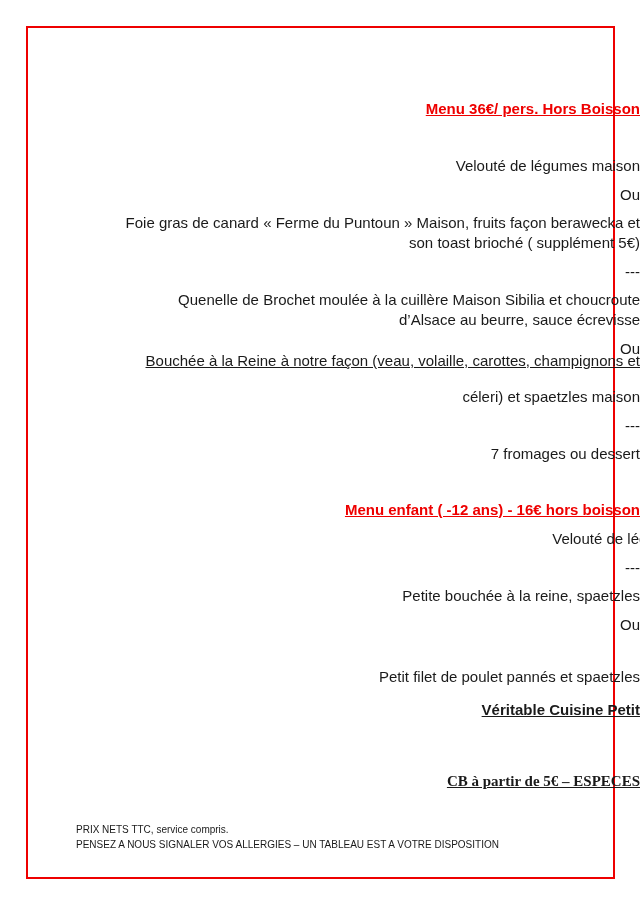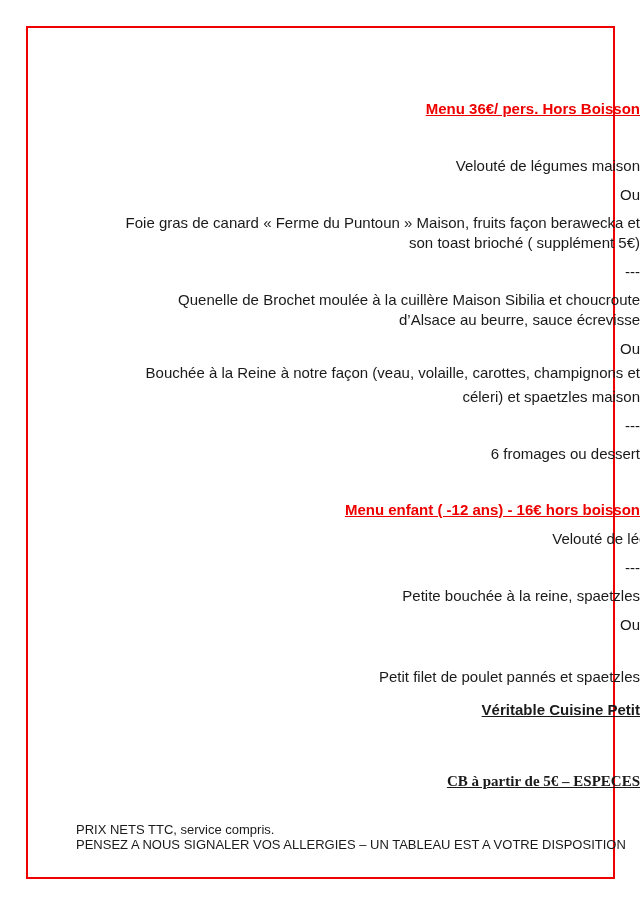--- a/index.html
+++ b/index.html
@@ -28,7 +28,7 @@
 <div class="line" style="top:291px;">Quenelle de Brochet moulée à la cuillère Maison Sibilia et choucroute</div>
 <div class="line" style="top:311px;">d’Alsace au beurre, sauce écrevisse</div>
 <div class="line" style="top:340px;">Ou</div>
-<div class="line" style="top:364px;">Bouchée à la Reine à notre façon (veau, volaille, carottes, champignons et</div>
+<div class="line" style="top:352px;text-decoration:underline;">Bouchée à la Reine à notre façon (veau, volaille, carottes, champignons et</div>
 <div class="line" style="top:388px;">céleri) et spaetzles maison</div>
 <div class="line" style="top:417px;">---</div>
 <div class="line" style="top:445px;">6 fromages ou dessert</div>

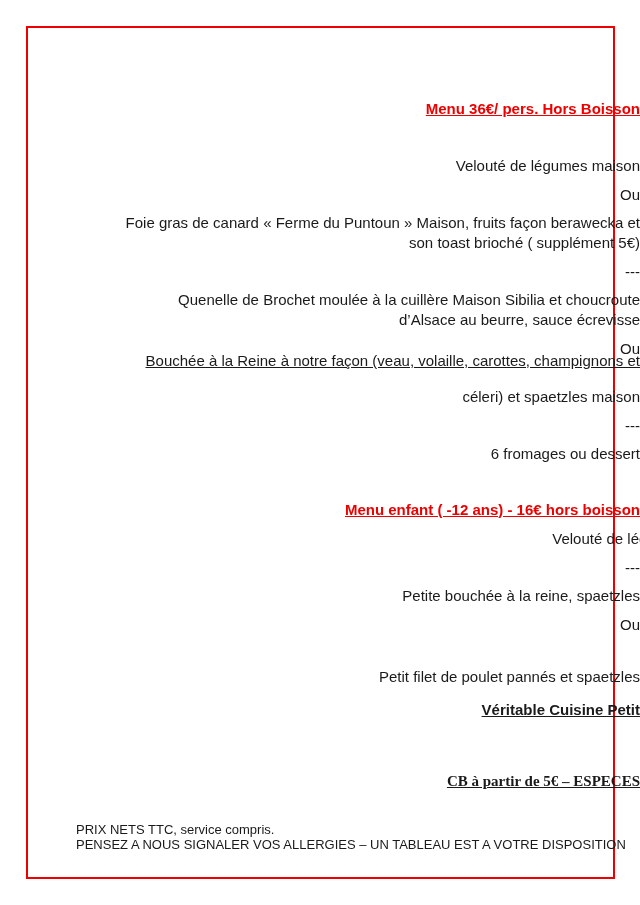--- a/index.html
+++ b/index.html
@@ -31,7 +31,7 @@
 <div class="line" style="top:352px;text-decoration:underline;">Bouchée à la Reine à notre façon (veau, volaille, carottes, champignons et</div>
 <div class="line" style="top:388px;">céleri) et spaetzles maison</div>
 <div class="line" style="top:417px;">---</div>
-<div class="line" style="top:445px;">6 fromages ou dessert</div>
+<div class="line" style="top:445px;">7 fromages ou dessert</div>
 
 <div class="line red" style="top:501px;">Menu enfant ( -12 ans) - 16€ hors boisson</div>
 <div class="line" style="top:530px;padding-left:44px;">Velouté de légumes</div>

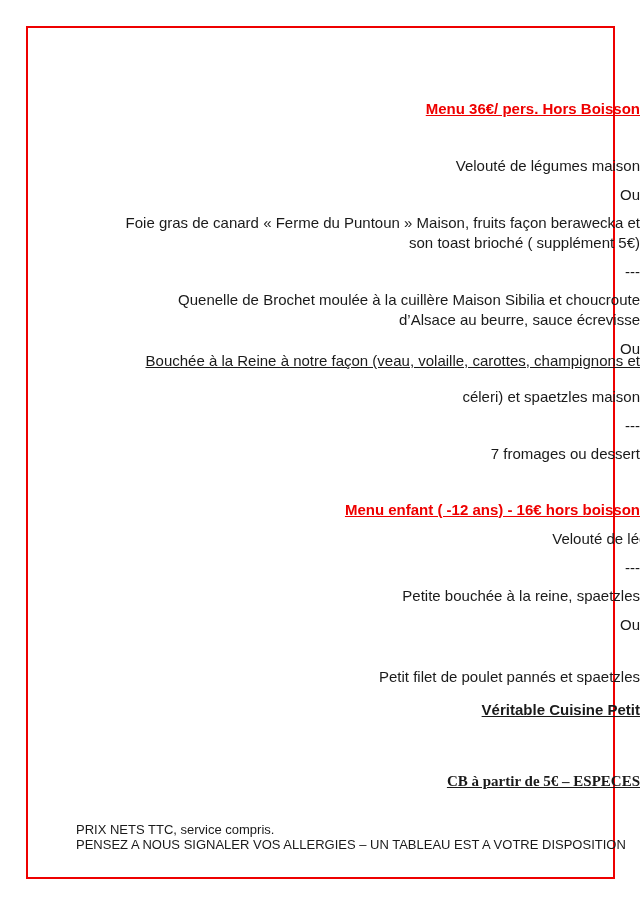--- a/index.html
+++ b/index.html
@@ -11,7 +11,7 @@
   .red { color:#ee0000; font-weight:bold; text-decoration:underline; text-decoration-color:#ee0000; }
   .bold-u { font-weight:bold; text-decoration:underline; color:#1a1a1a; }
   .b { font-weight:normal; }
-  .footer { position:absolute; left:76px; font-size:13px; line-height:14px; color:#1a1a1a; text-align:left; }
+  .footer { position:absolute; left:76px; font-size:10px; line-height:14px; color:#1a1a1a; text-align:left; }
 </style>
 </head>
 <body>

